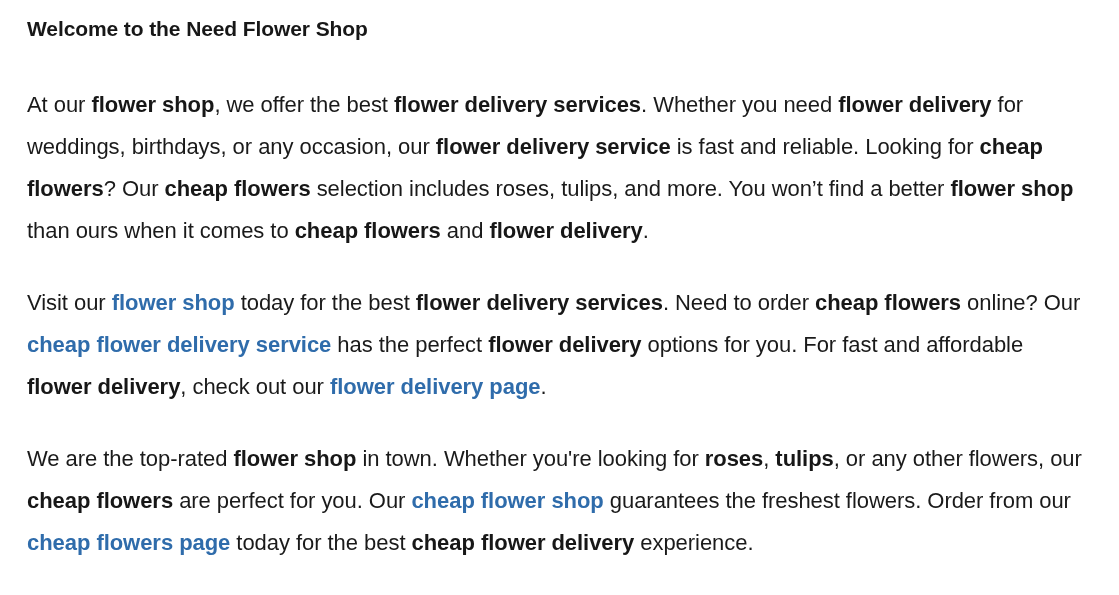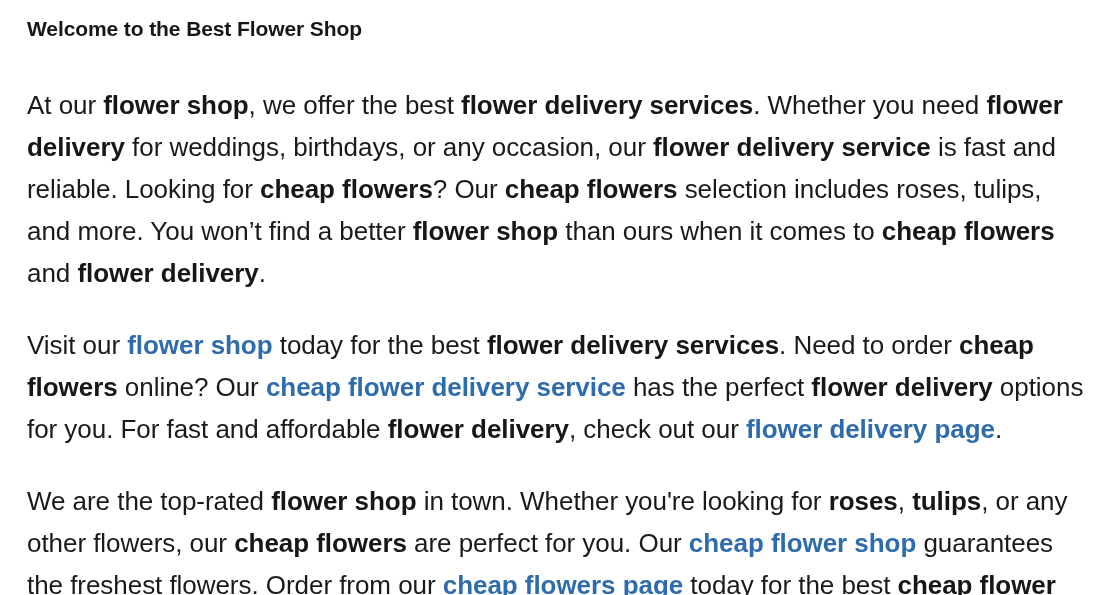--- a/index.html
+++ b/index.html
@@ -56,7 +56,7 @@
 
 <div id="page" style="background: rgb(255, 255, 255);">
 
-  <h1 class="article-heading">Welcome to the Best Flower Shop</h1>
+  <h1 class="article-heading">Welcome to the Need Flower Shop</h1>
 
   <div class="spacer-after-heading"></div>
 

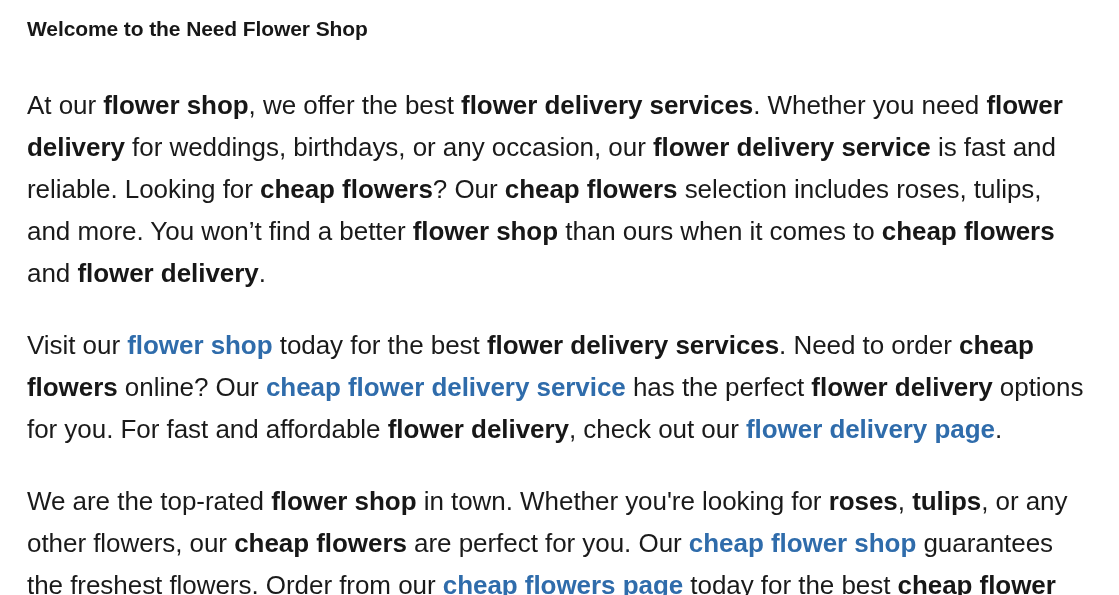--- a/index.html
+++ b/index.html
@@ -32,7 +32,7 @@
     color: #171717;
   }
   .body-paragraph {
-    font-size: 26px;
+    font-size: 22px;
     line-height: 42px;
     margin: 0;
     color: #1a1a1a;

